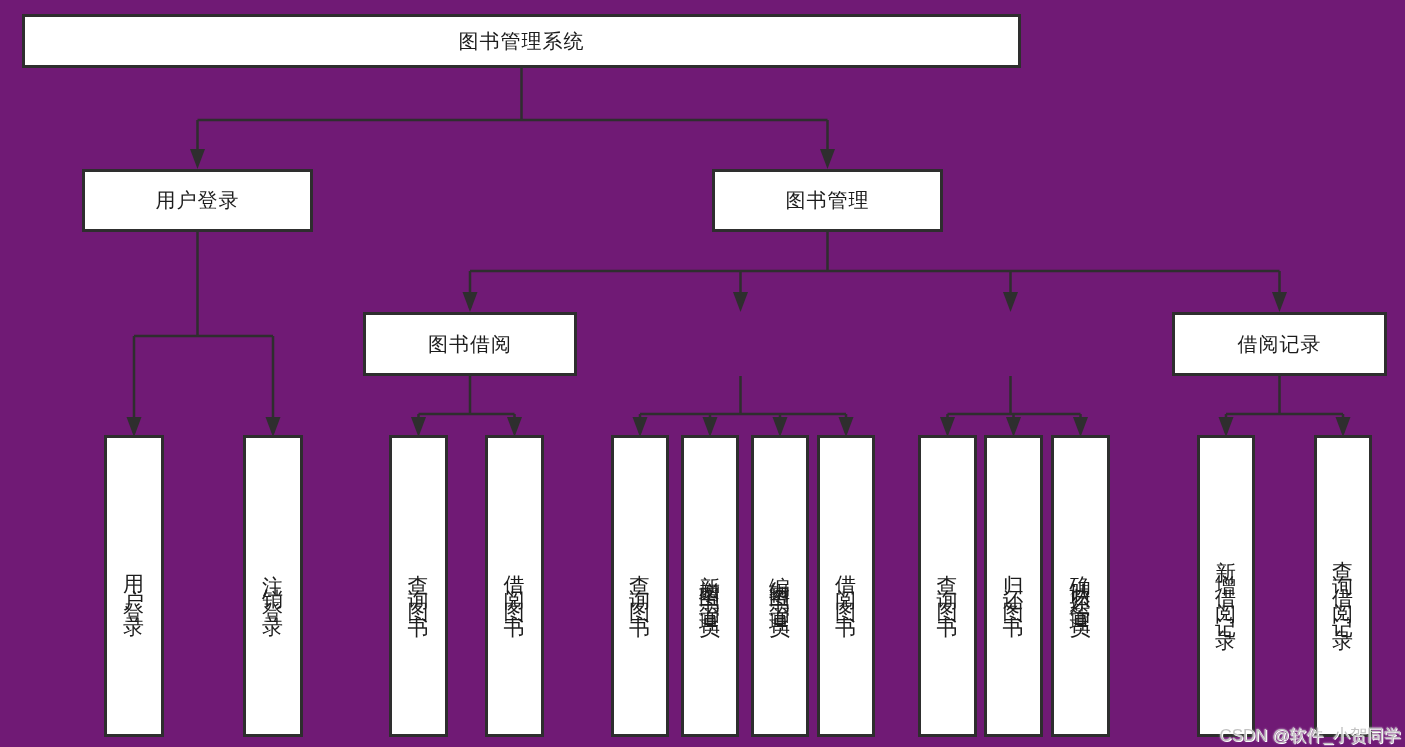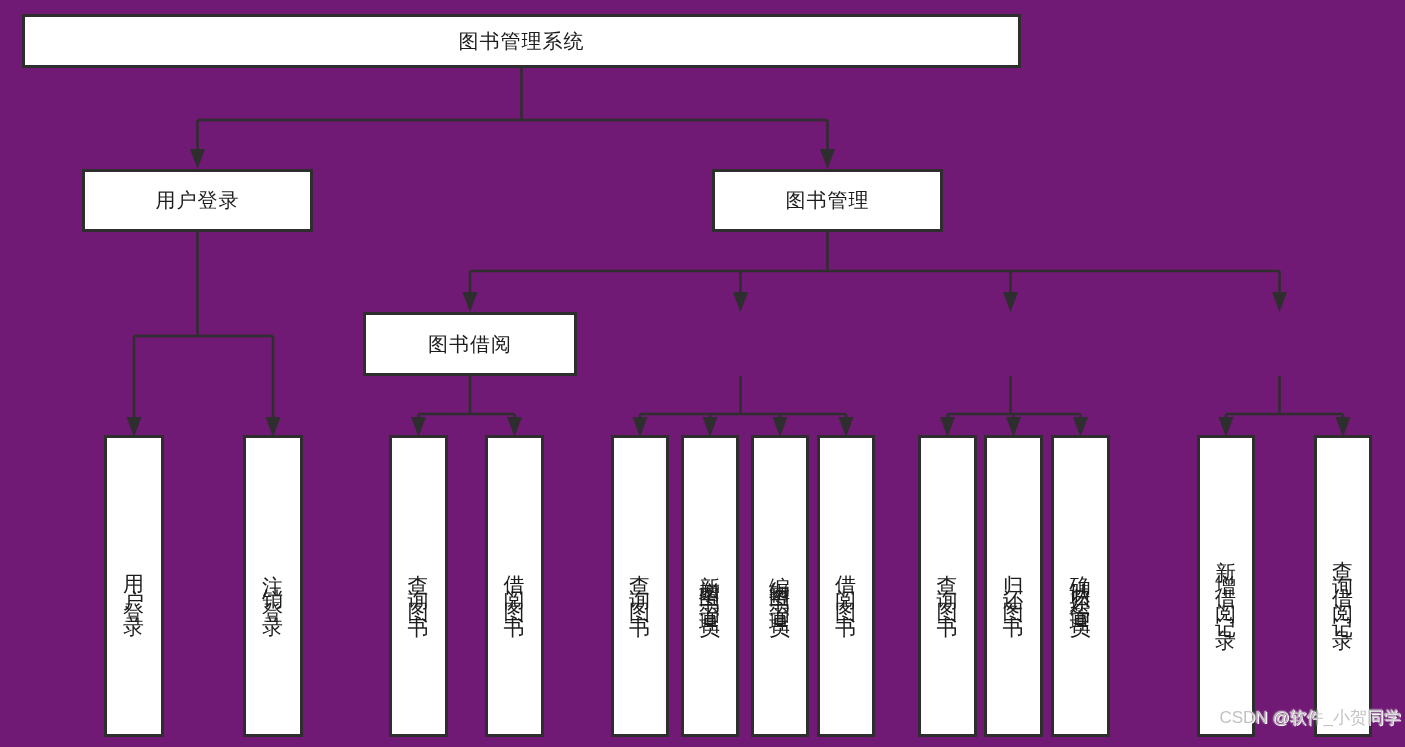--- a/index.html
+++ b/index.html
@@ -89,6 +89,9 @@
   <div class="node" style="left:363px;top:312px;width:214px;height:64px">
     <span class="hlabel">图书借阅</span>
   </div>
+  <div class="node" style="left:1172px;top:312px;width:215px;height:64px">
+    <span class="hlabel">借阅记录</span>
+  </div>
 
   <div class="node leaf" style="left:104px;width:60px">
     <span class="vlabel loose">用户登录</span>

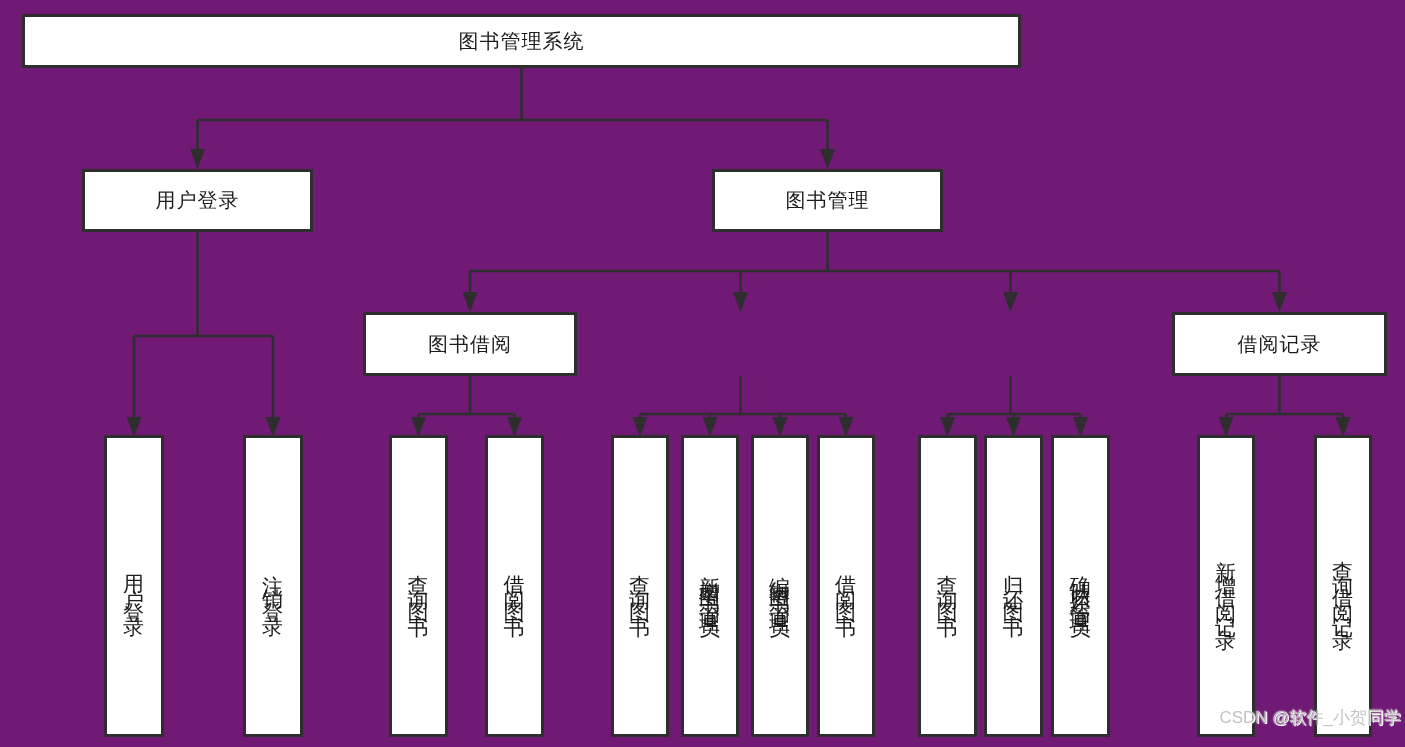--- a/index.html
+++ b/index.html
@@ -23,7 +23,7 @@
   .loose{letter-spacing:14px;}
   .tight{letter-spacing:6px;}
   .watermark{
-    position:absolute;right:4px;bottom:18px;font-size:17px;color:#c2c2c2;
+    position:absolute;right:4px;bottom:0;font-size:17px;color:#c2c2c2;
     text-shadow:0 0 2px #ffffff,1px 1px 0 #ffffff;white-space:nowrap;z-index:5;
   }
 </style>

